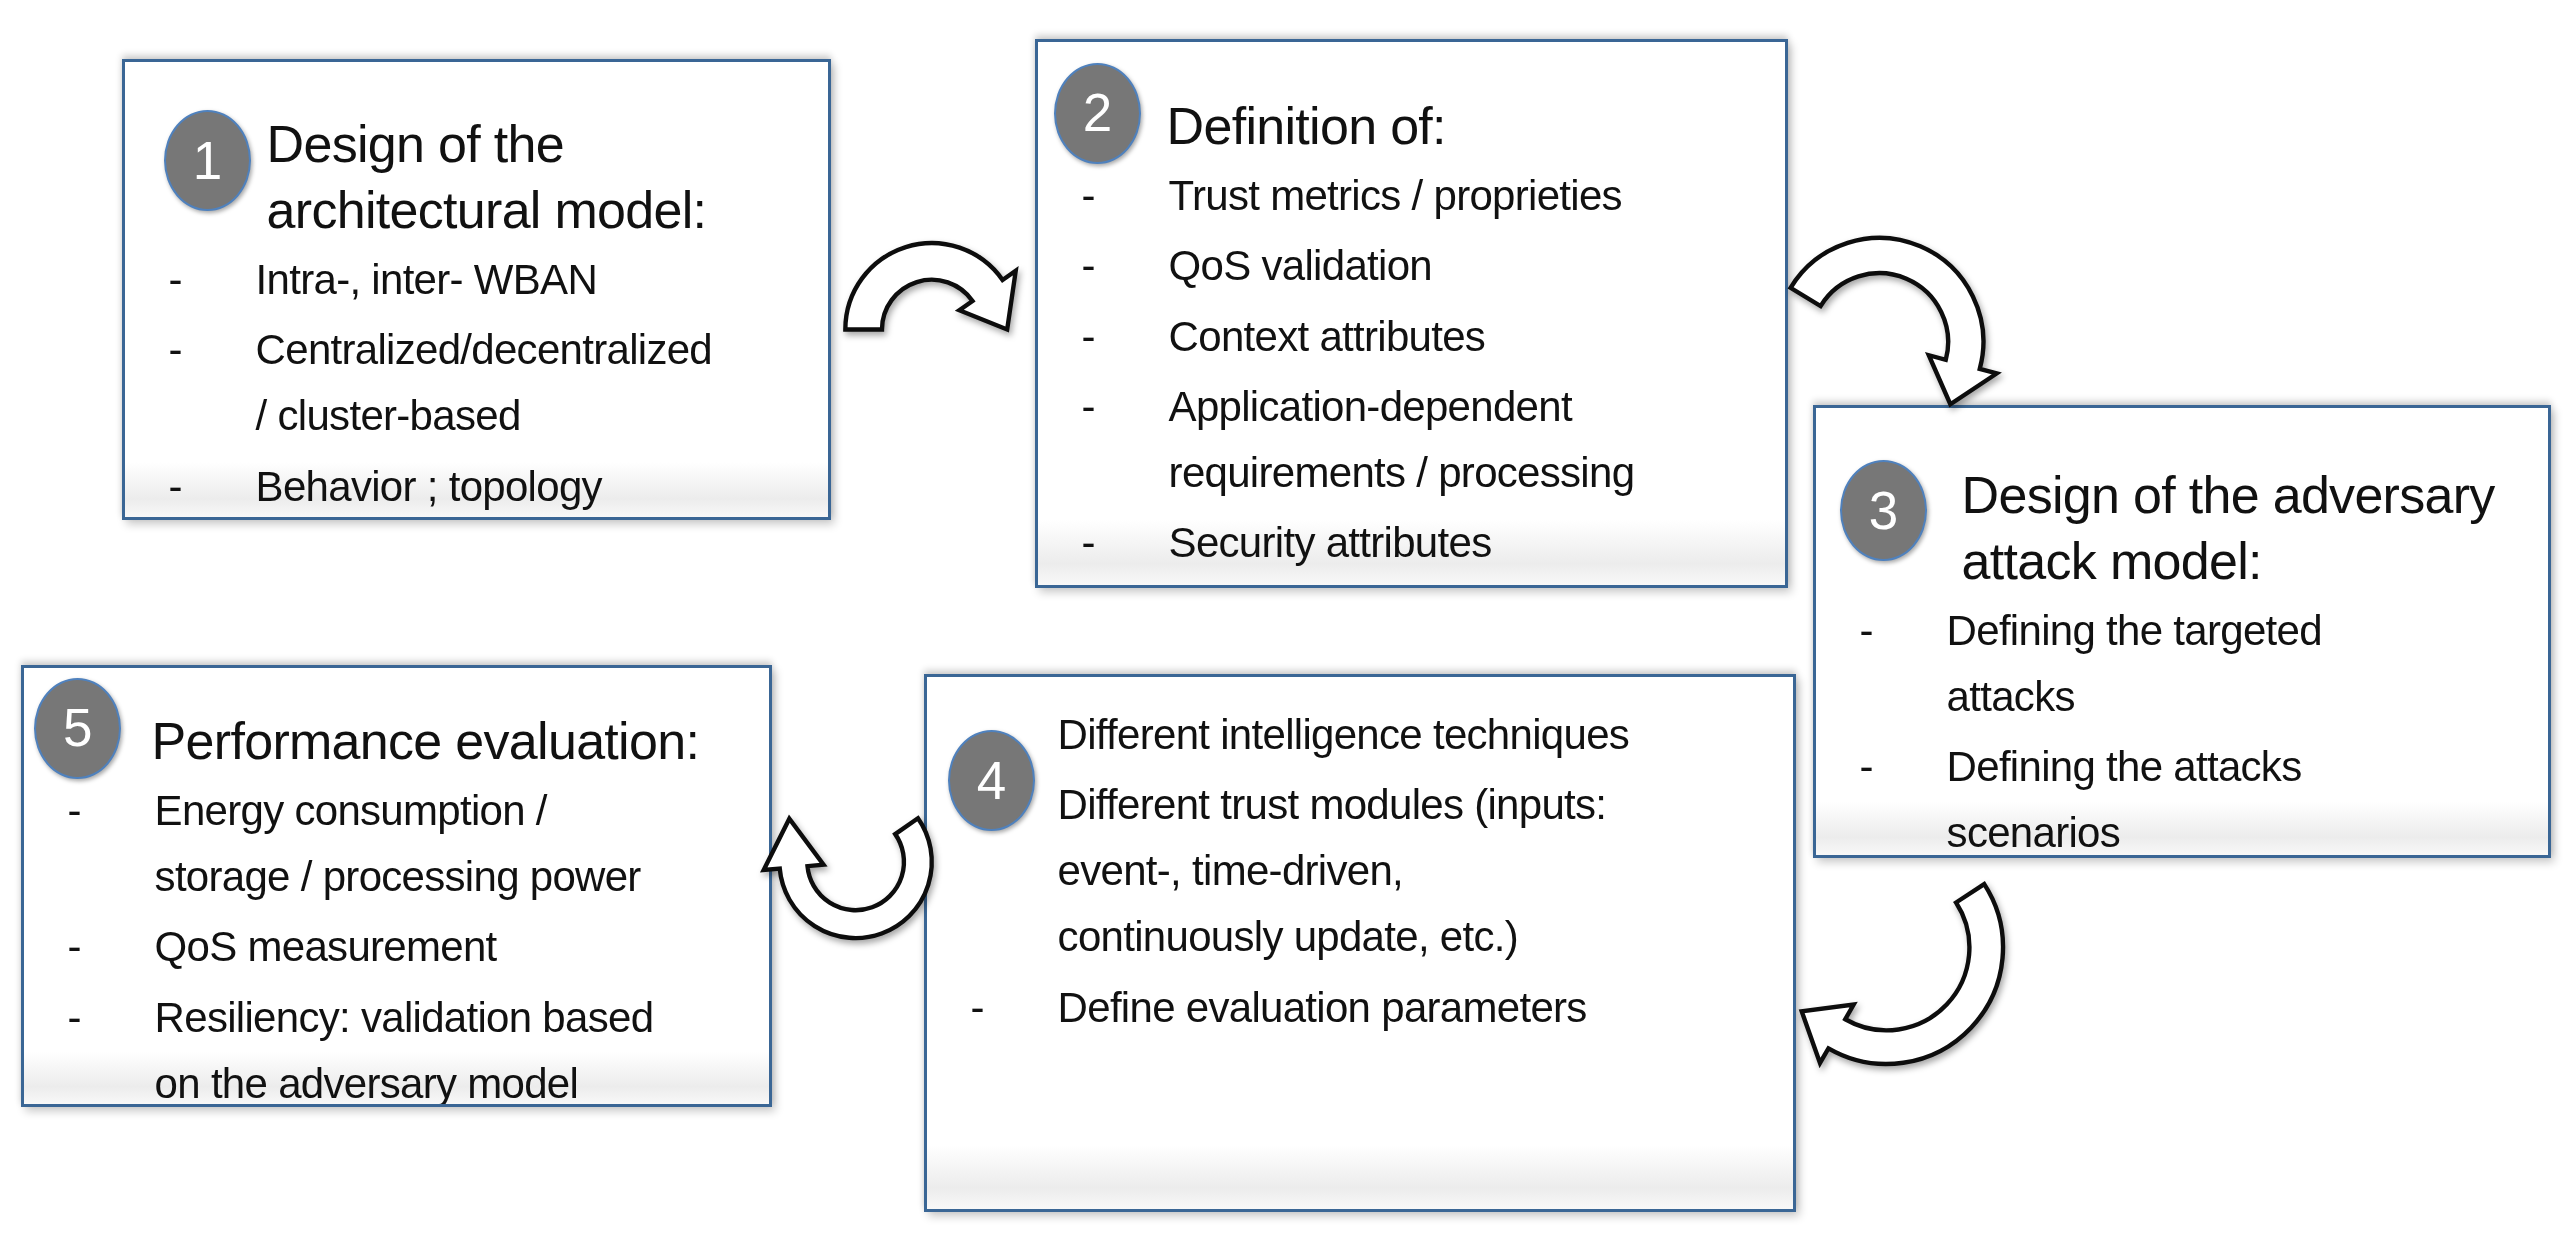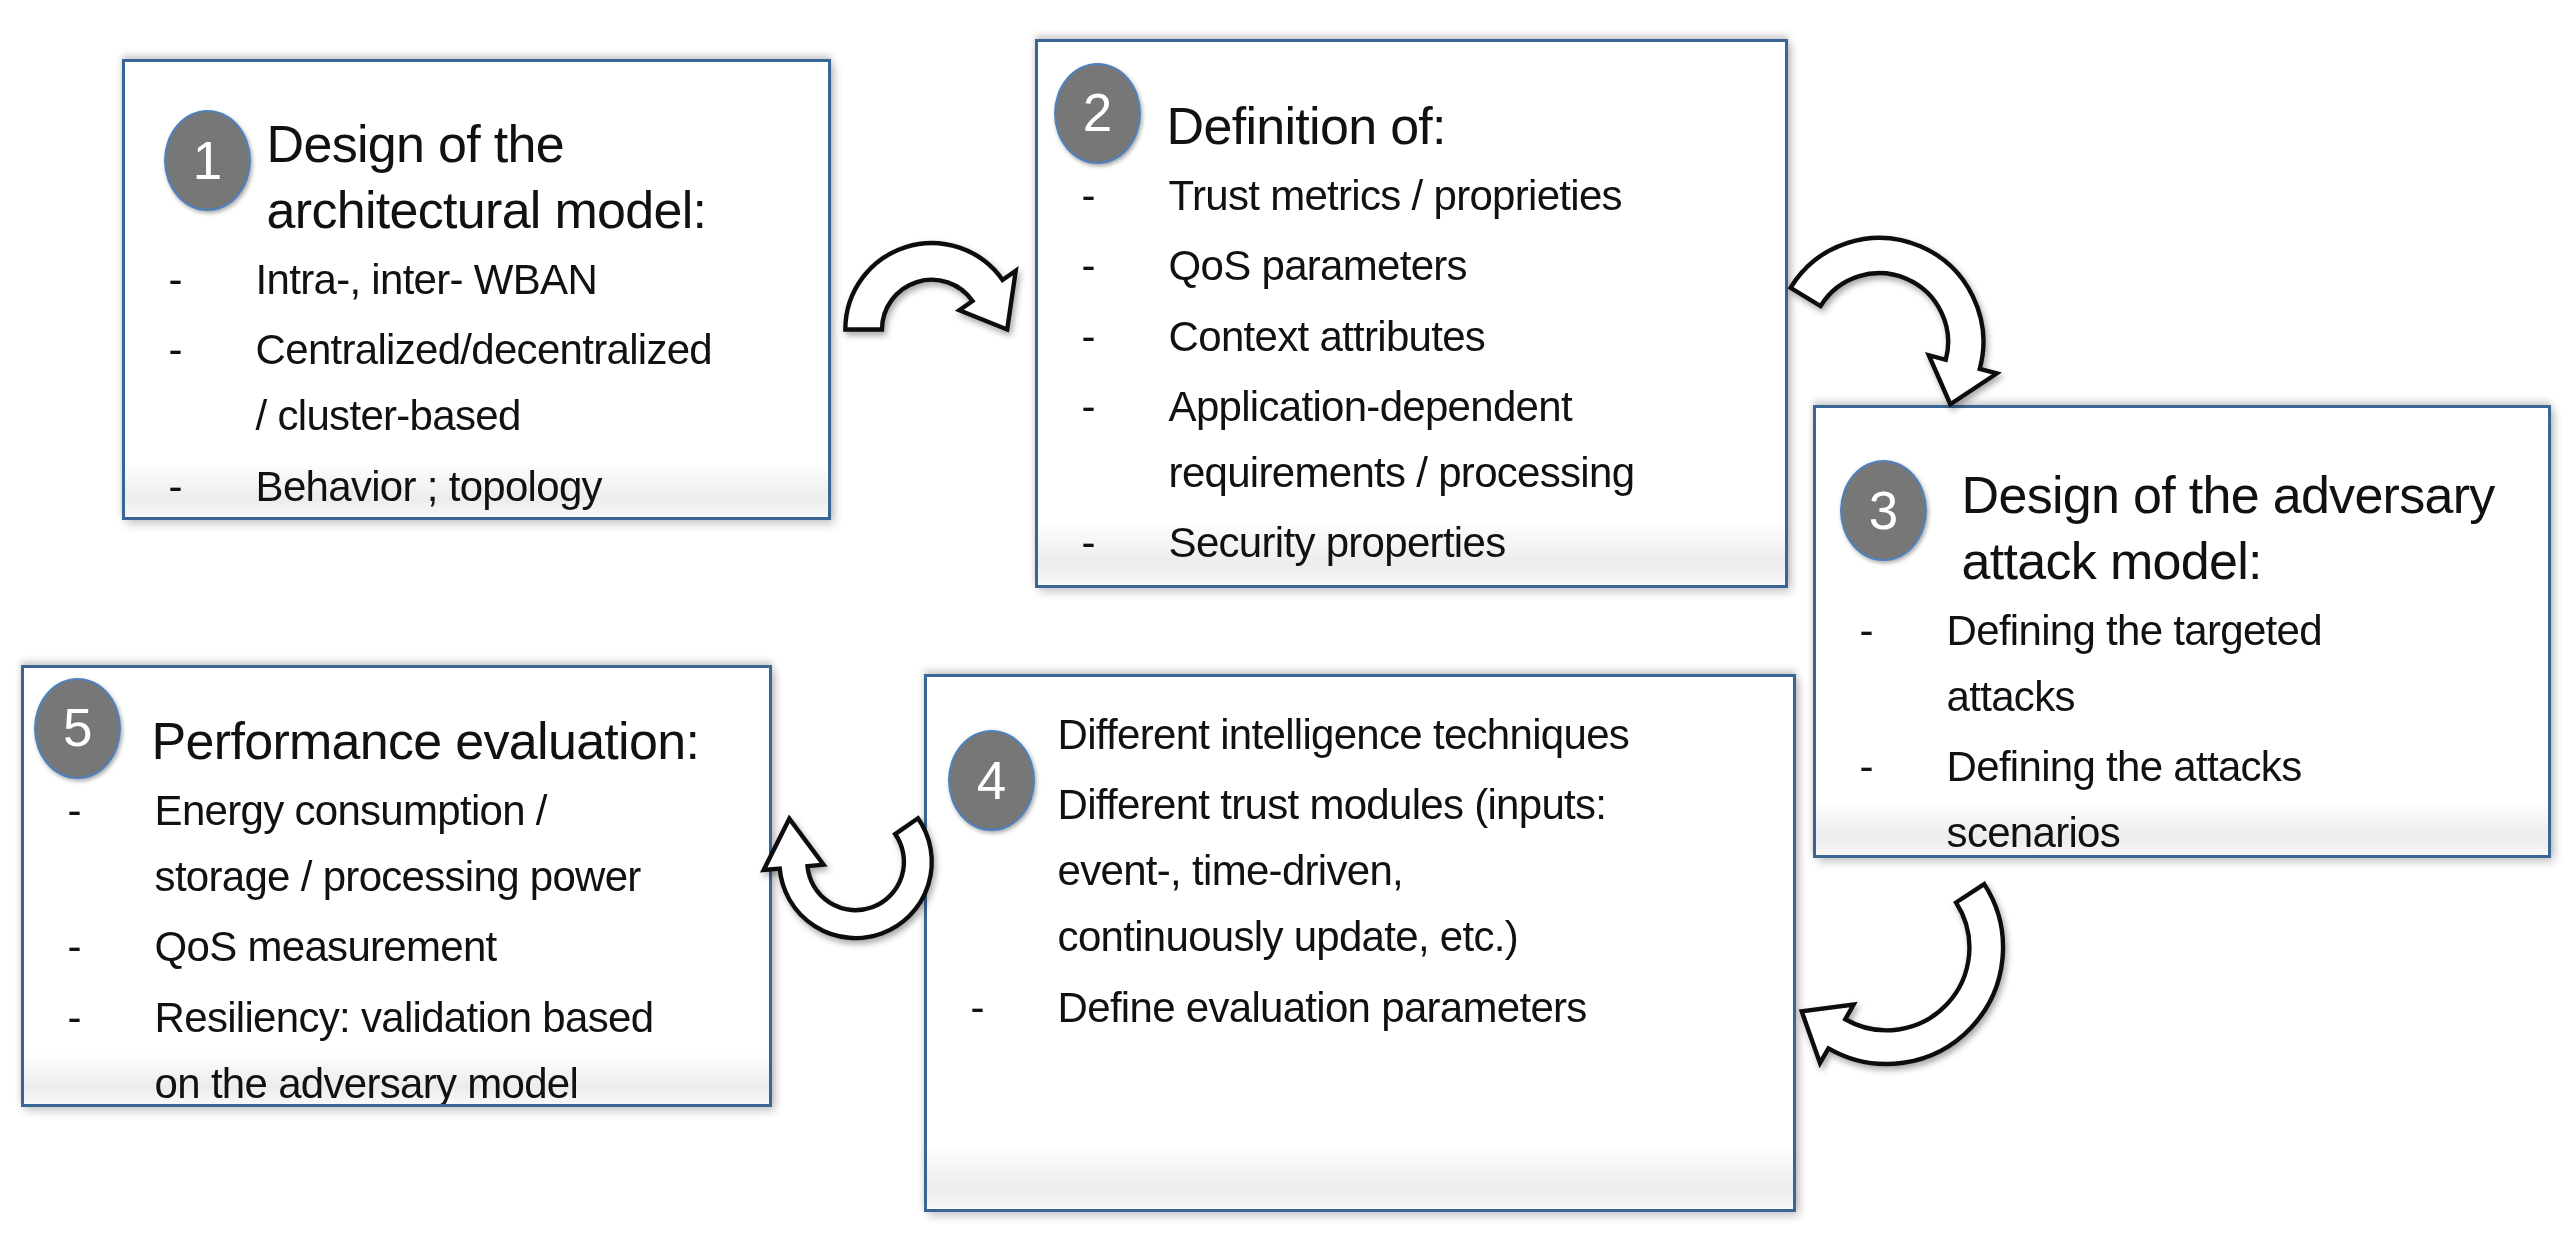--- a/index.html
+++ b/index.html
@@ -119,7 +119,7 @@
       </div>
     <div class="bullet">
         <span class="dash">-</span>
-        <span class="btext">QoS parameters</span>
+        <span class="btext">QoS validation</span>
       </div>
     <div class="bullet">
         <span class="dash">-</span>

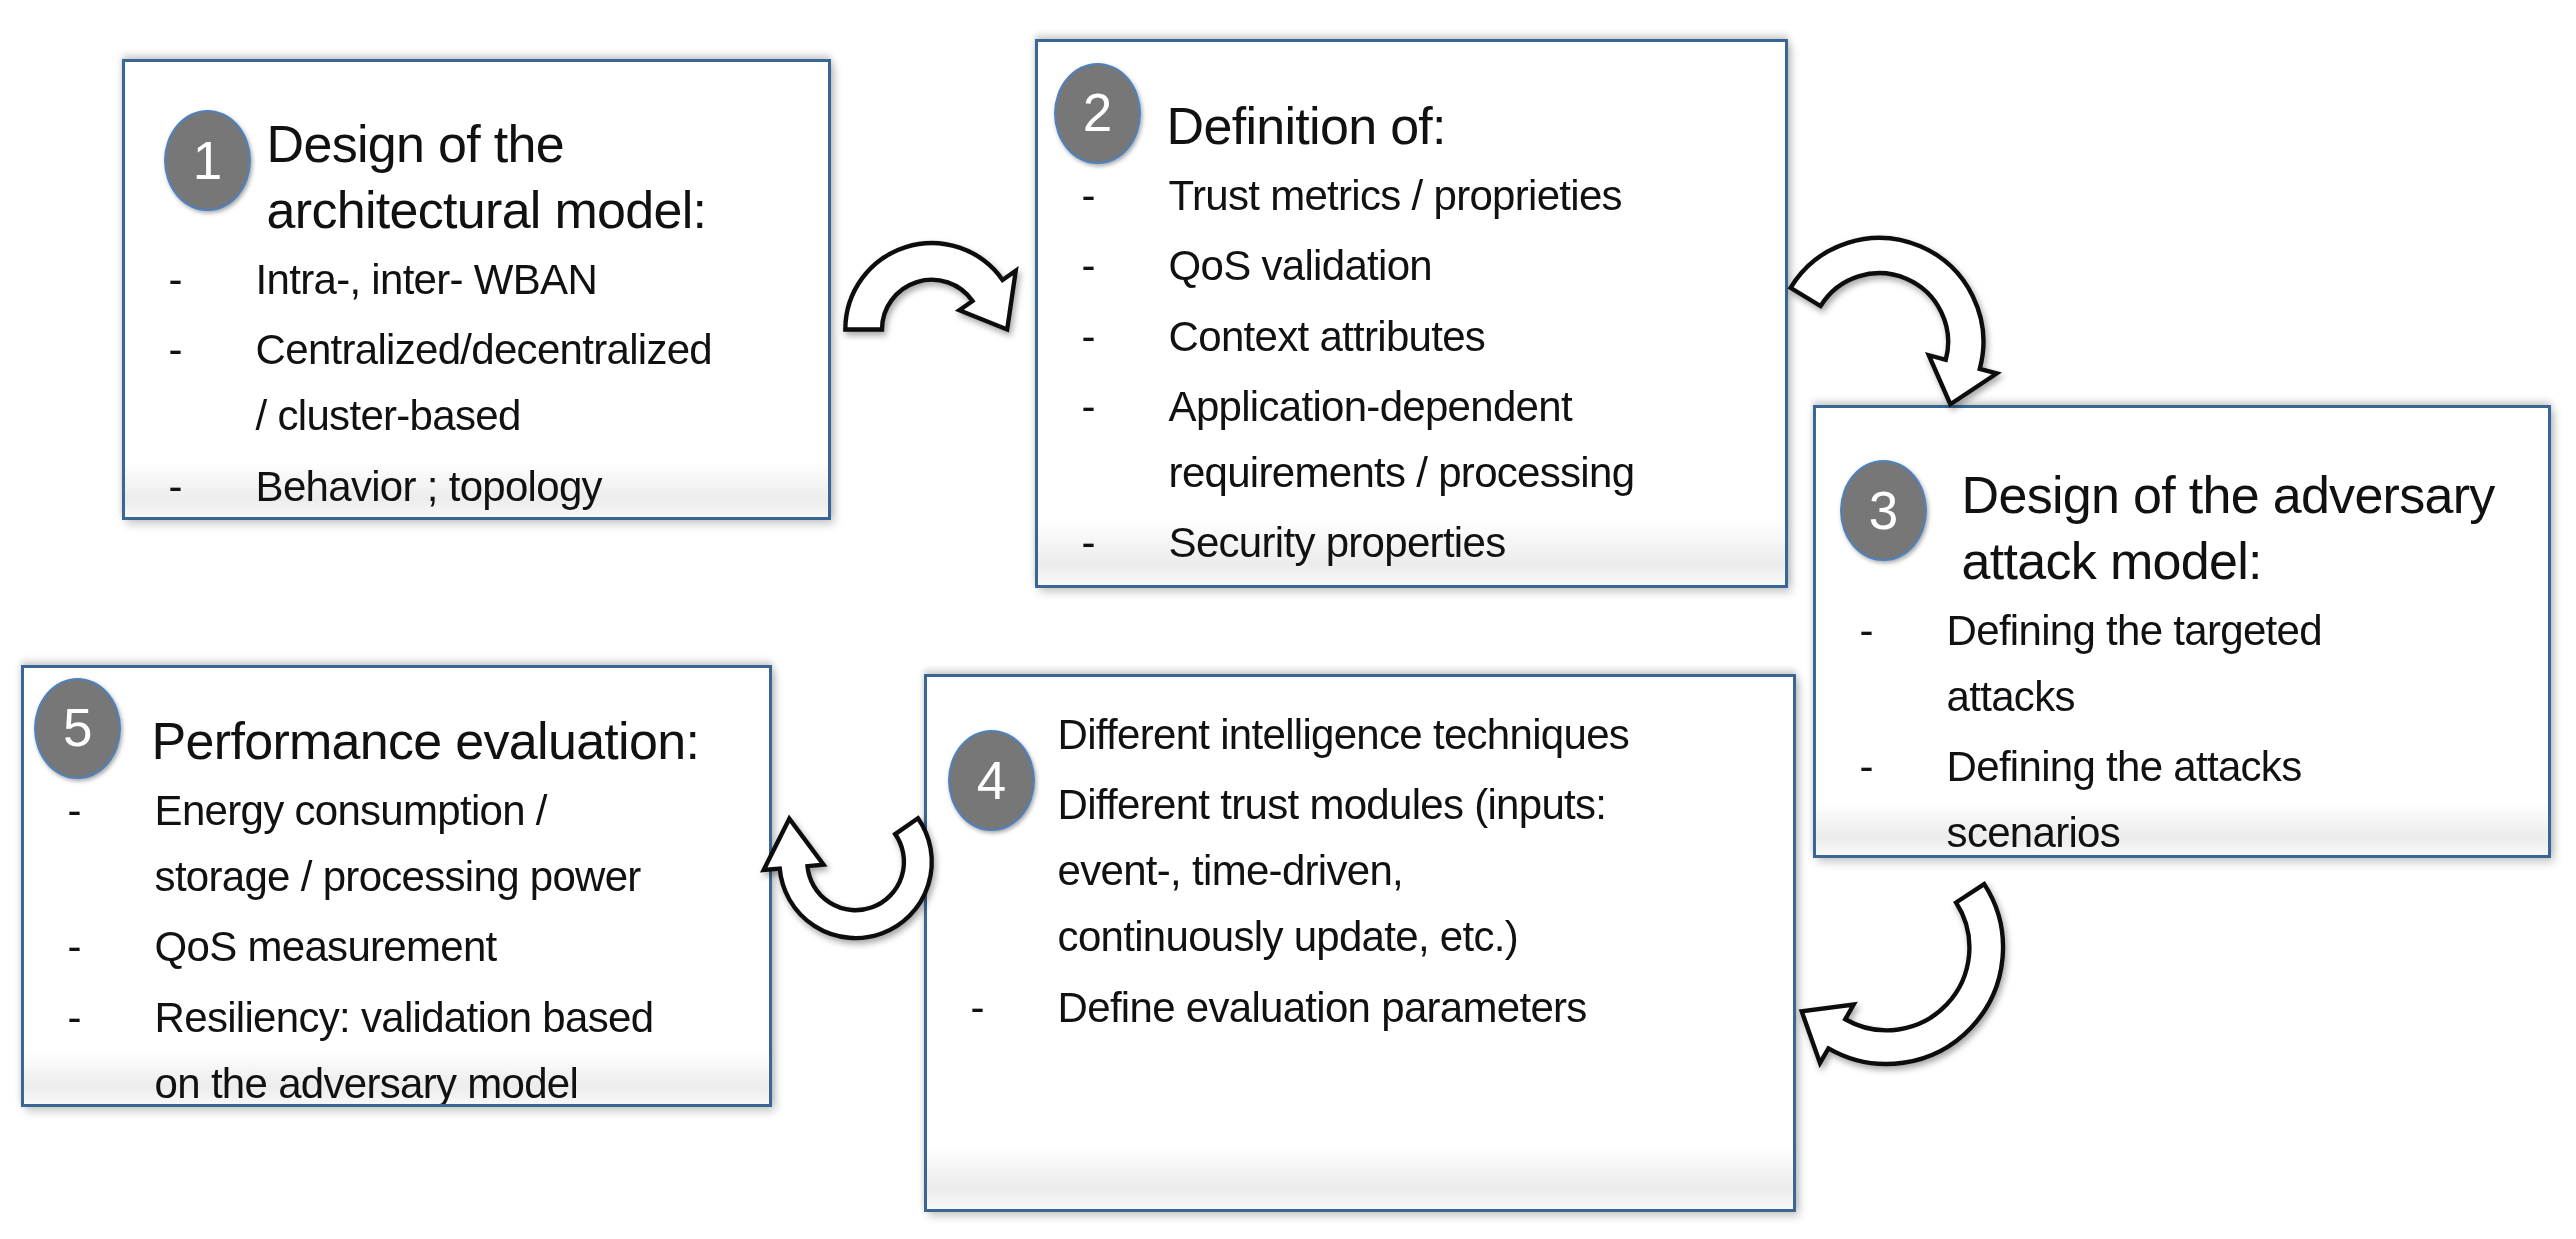--- a/index.html
+++ b/index.html
@@ -132,7 +132,7 @@
       </div>
     <div class="bullet">
         <span class="dash">-</span>
-        <span class="btext">Security properties</span>
+        <span class="btext">Security attributes</span>
       </div>
   </div>
 </div>

